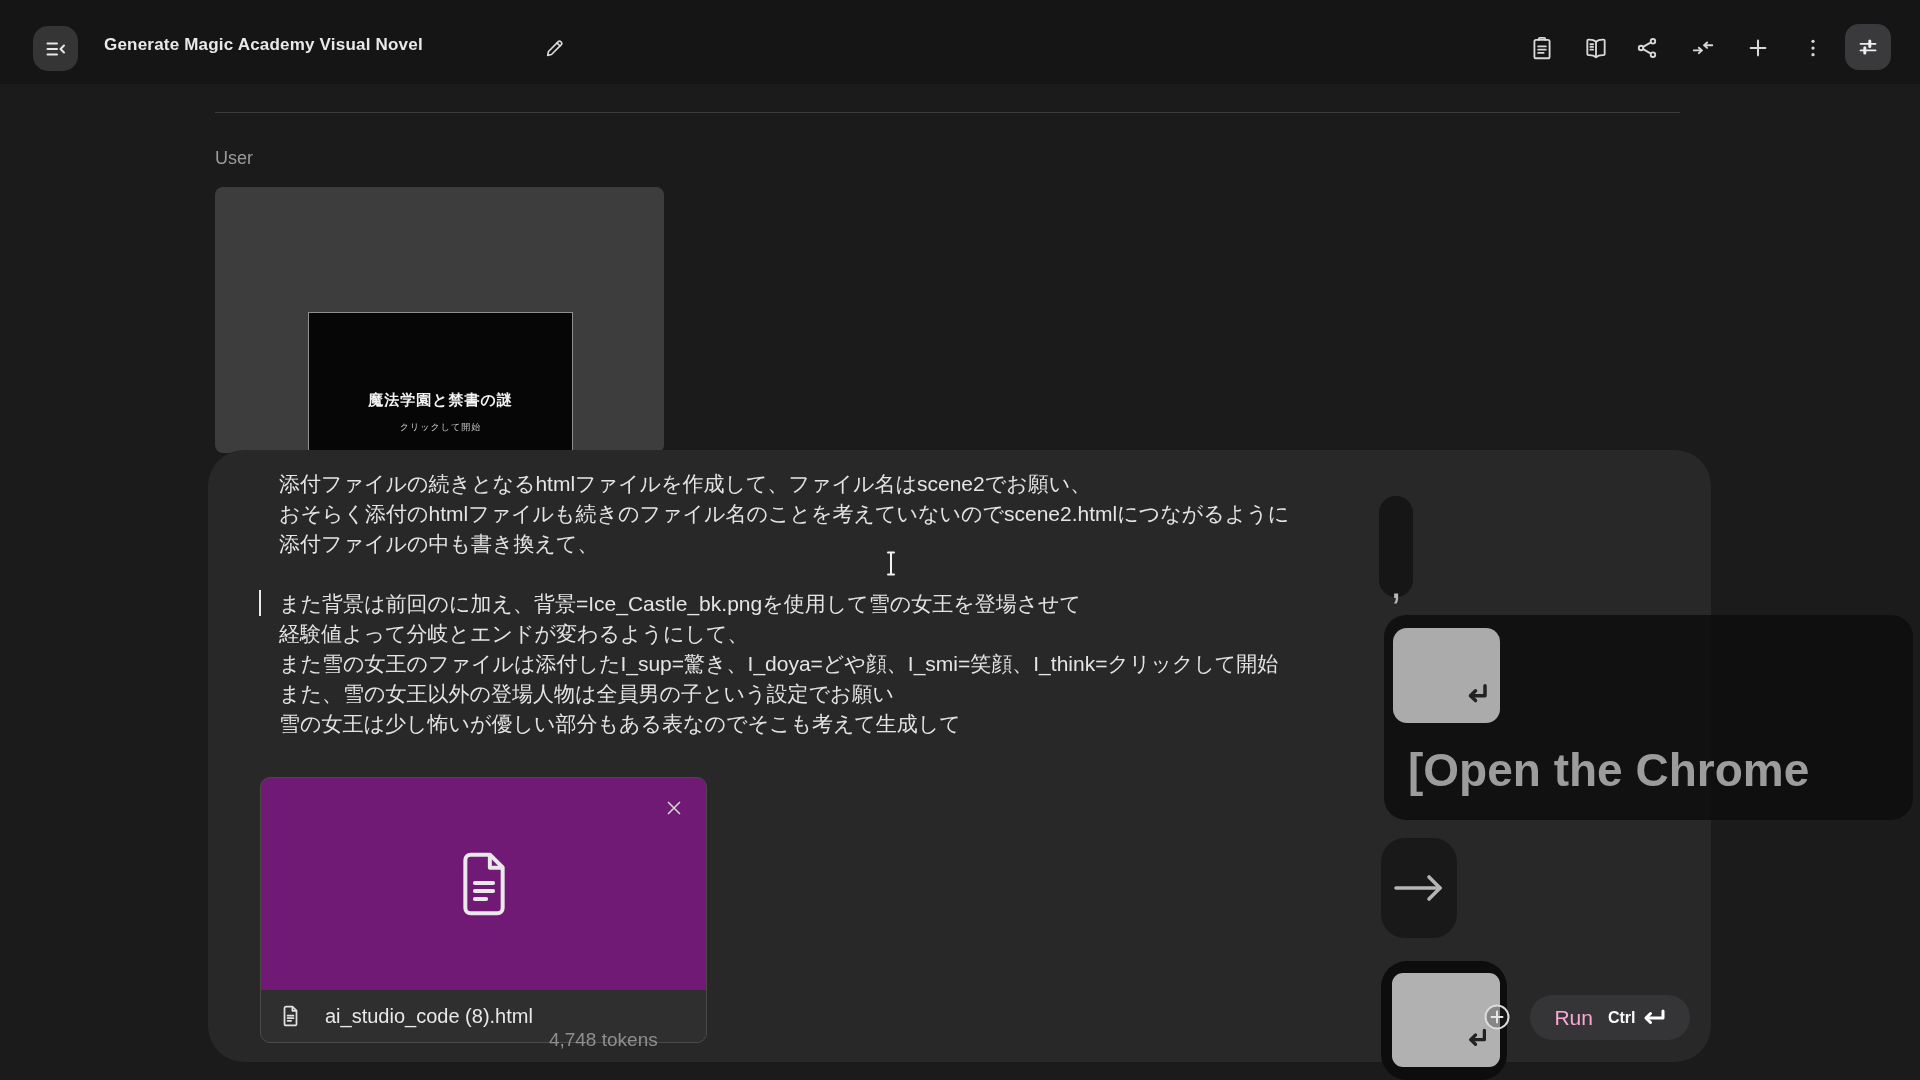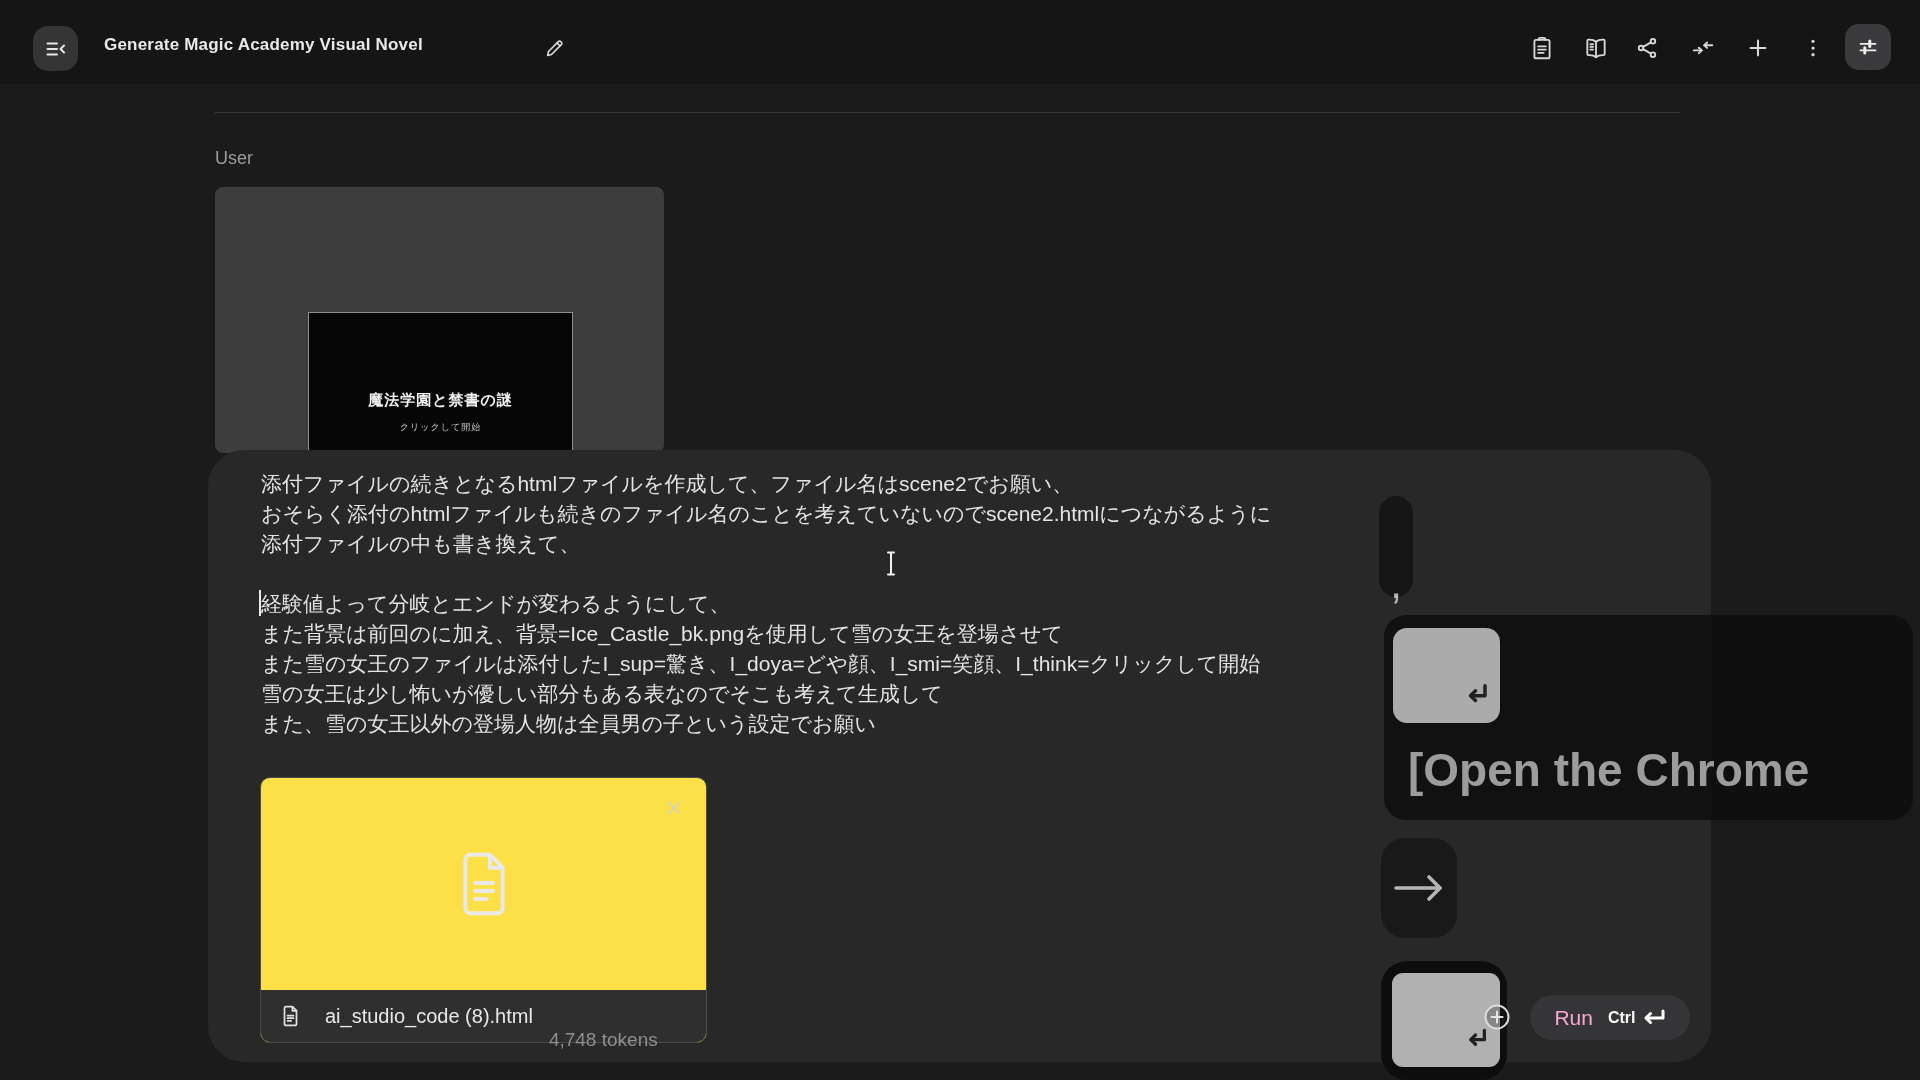--- a/index.html
+++ b/index.html
@@ -28,7 +28,7 @@
   
   .bubble{left:208px;top:450px;width:1503px;height:612px;background:#282828;border-radius:36px;}
   .prompt{left:53px;top:19px;color:#e4e4e4;font-size:21px;}
-  .pline{height:30px;line-height:30px;white-space:pre;}
+  .pline{height:30px;line-height:30px;white-space:pre;margin-left:18px;}
   .caret{left:51px;top:140px;width:2px;height:26px;background:#eaeaea;}
 
   .file-card{left:52px;top:327px;width:447px;height:266px;background:#fde047;

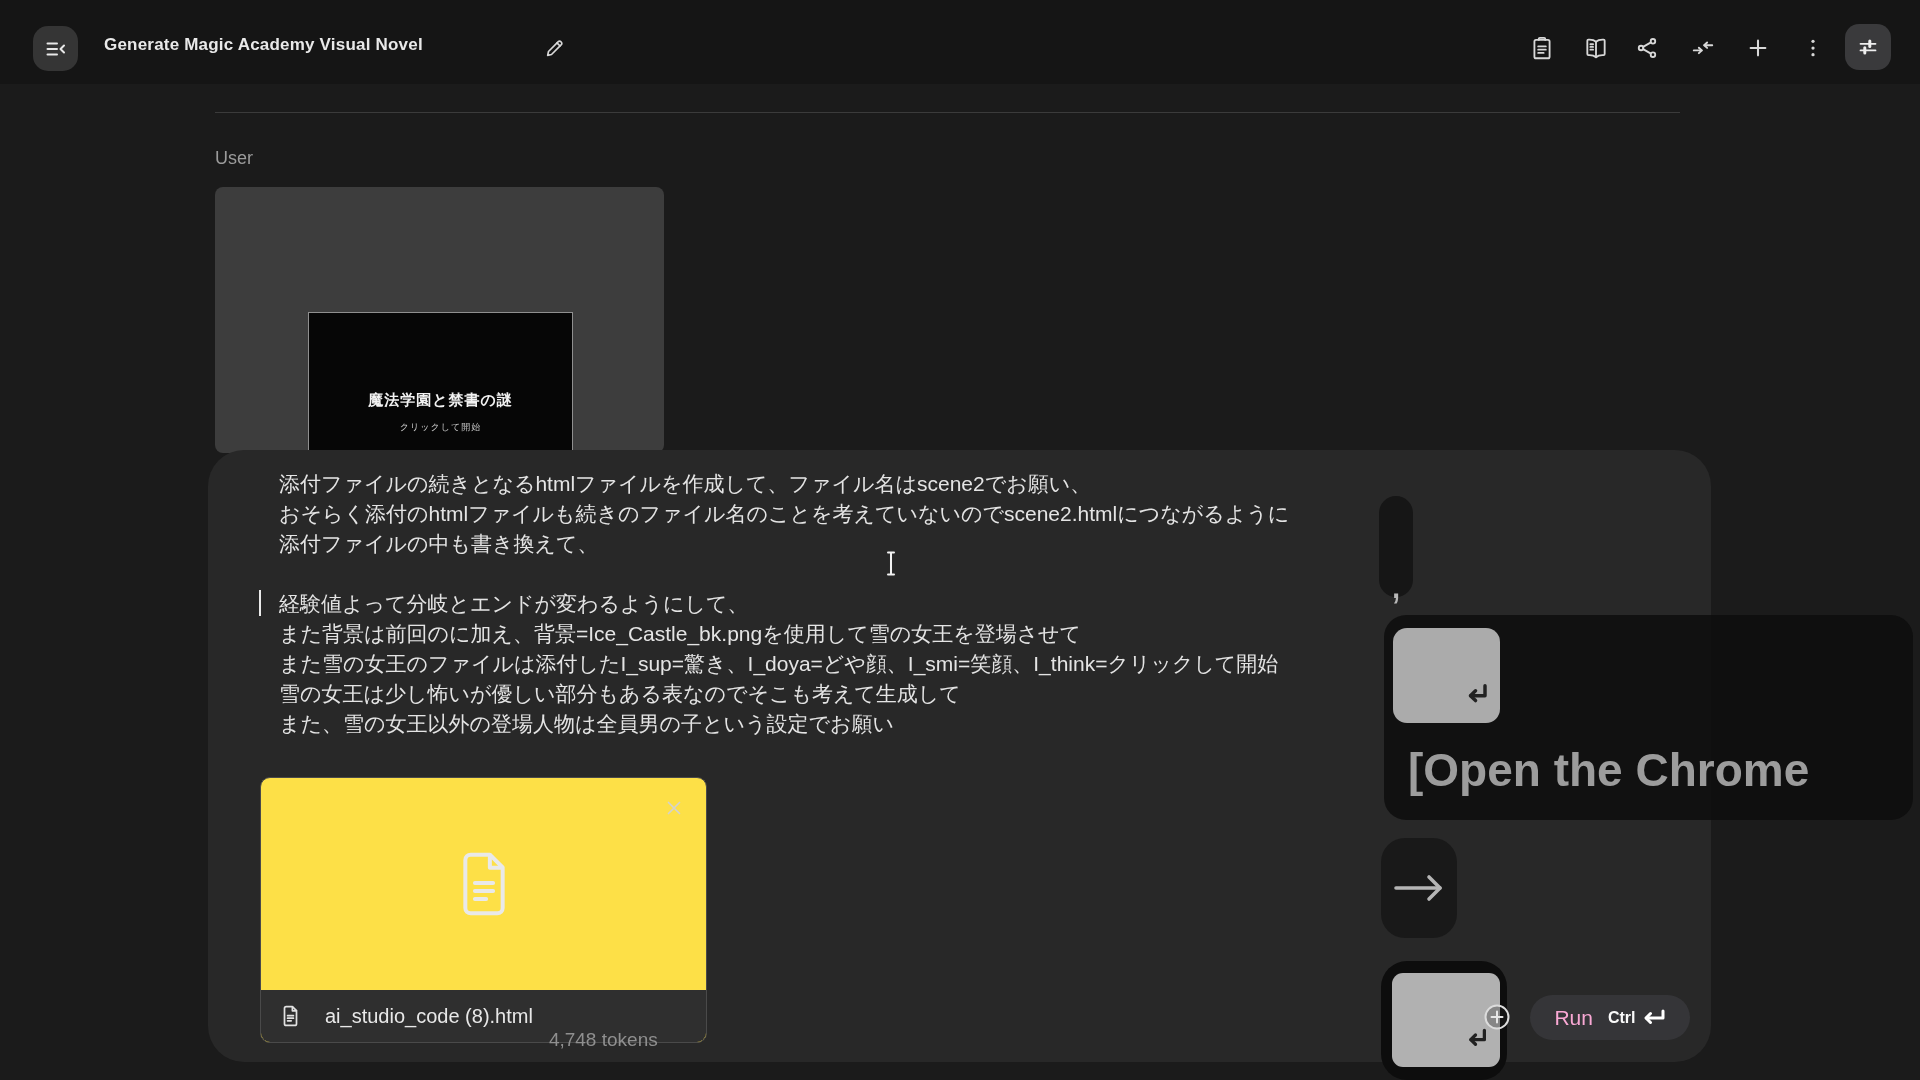--- a/index.html
+++ b/index.html
@@ -154,8 +154,8 @@
       <div class="pline">おそらく添付のhtmlファイルも続きのファイル名のことを考えていないのでscene2.htmlにつながるように</div>
       <div class="pline">添付ファイルの中も書き換えて、</div>
       <div class="pline"></div>
+      <div class="pline">また背景は前回のに加え、背景=Ice_Castle_bk.pngを使用して雪の女王を登場させて</div>
       <div class="pline">経験値よって分岐とエンドが変わるようにして、</div>
-      <div class="pline">また背景は前回のに加え、背景=Ice_Castle_bk.pngを使用して雪の女王を登場させて</div>
       <div class="pline">また雪の女王のファイルは添付したI_sup=驚き、I_doya=どや顔、I_smi=笑顔、I_think=クリックして開始</div>
       <div class="pline">雪の女王は少し怖いが優しい部分もある表なのでそこも考えて生成して</div>
       <div class="pline">また、雪の女王以外の登場人物は全員男の子という設定でお願い</div>

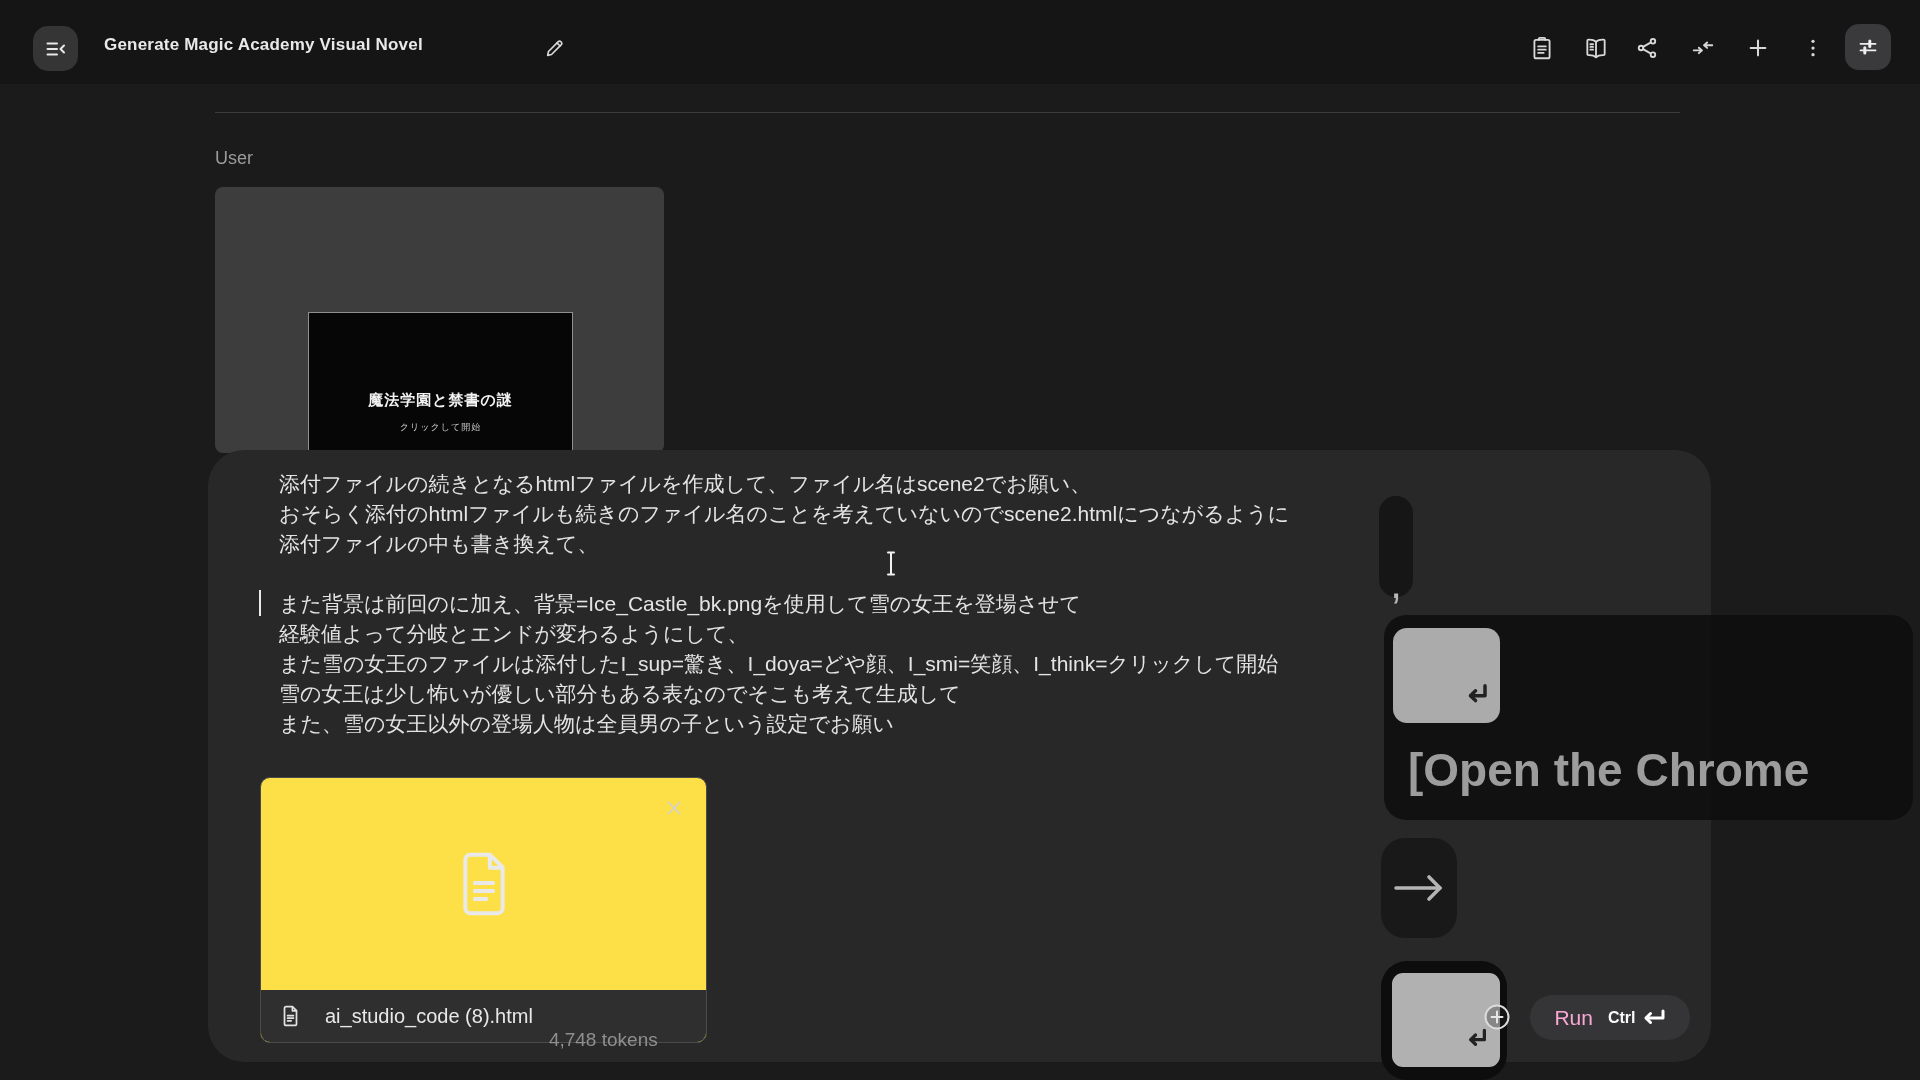--- a/index.html
+++ b/index.html
@@ -157,8 +157,8 @@
       <div class="pline">また背景は前回のに加え、背景=Ice_Castle_bk.pngを使用して雪の女王を登場させて</div>
       <div class="pline">経験値よって分岐とエンドが変わるようにして、</div>
       <div class="pline">また雪の女王のファイルは添付したI_sup=驚き、I_doya=どや顔、I_smi=笑顔、I_think=クリックして開始</div>
+      <div class="pline">また、雪の女王以外の登場人物は全員男の子という設定でお願い</div>
       <div class="pline">雪の女王は少し怖いが優しい部分もある表なのでそこも考えて生成して</div>
-      <div class="pline">また、雪の女王以外の登場人物は全員男の子という設定でお願い</div>
     </div>
     <div class="abs caret"></div>
 

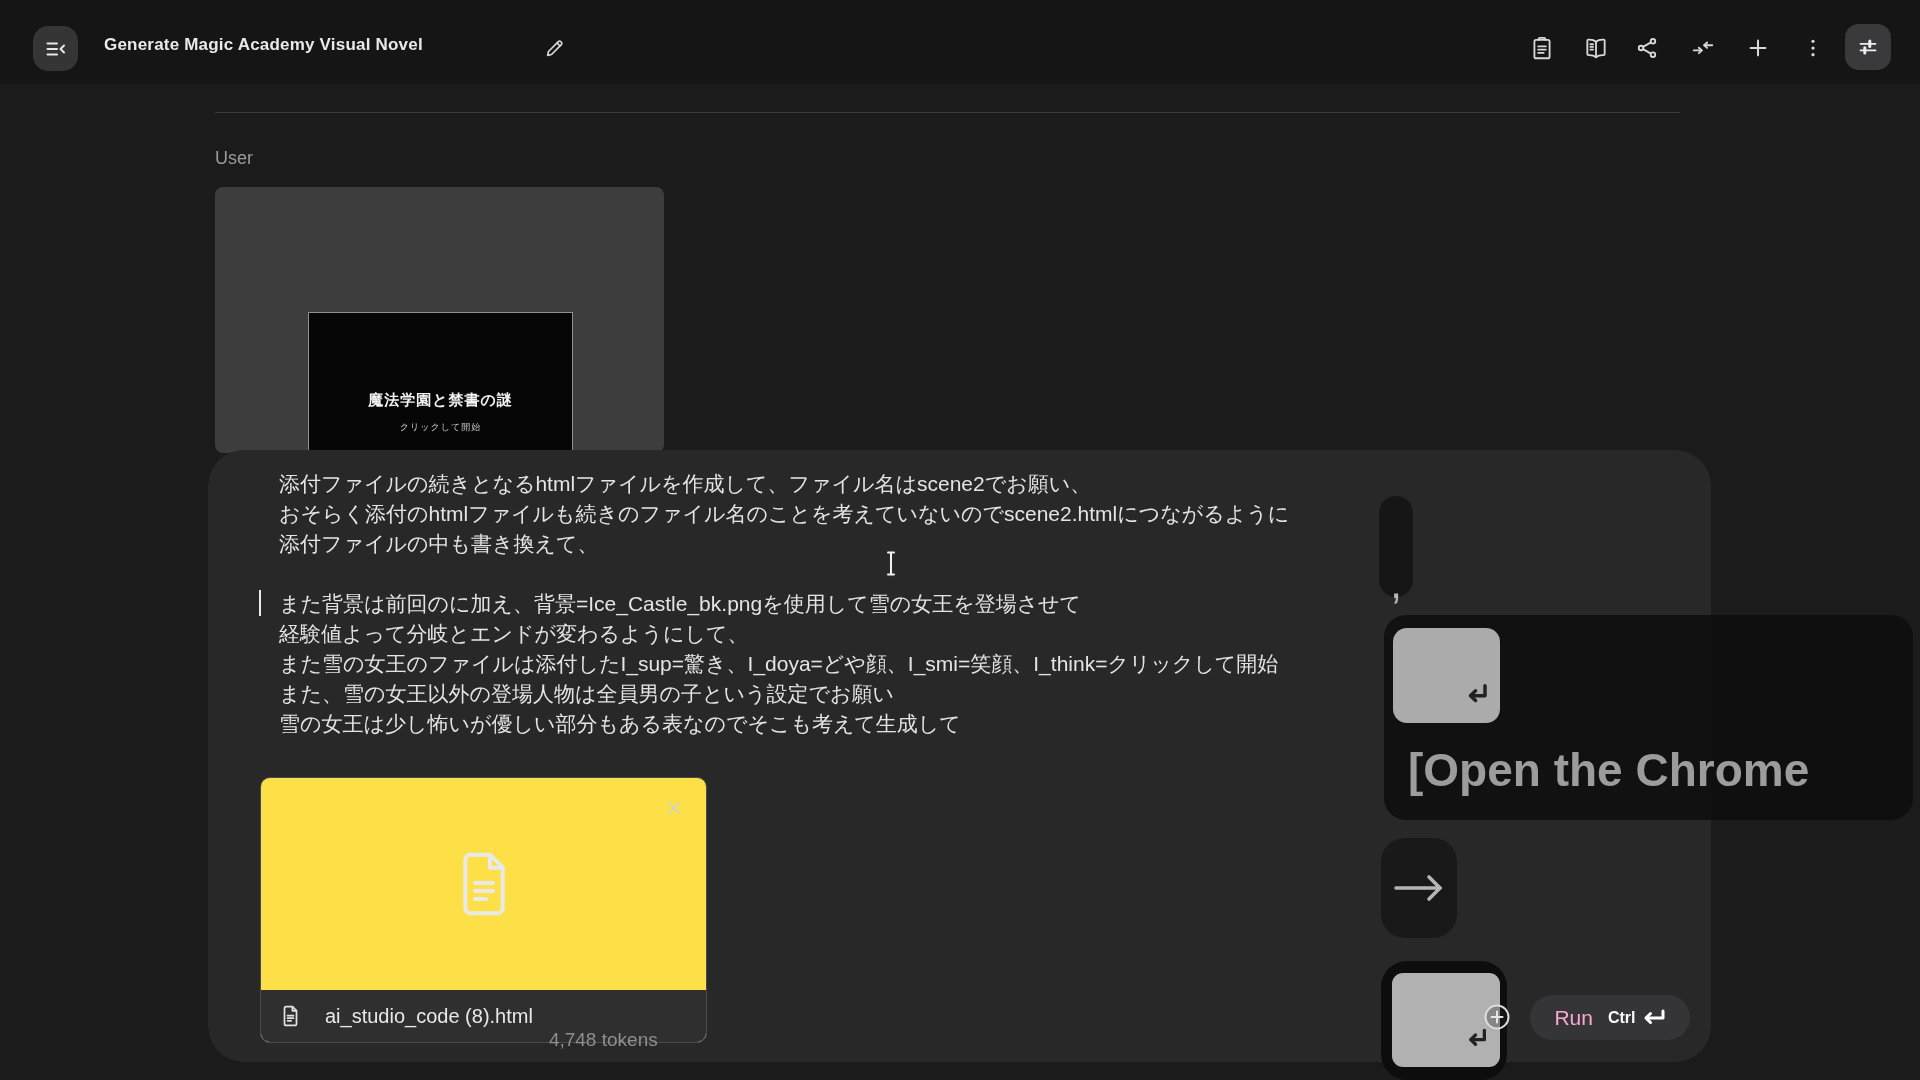--- a/index.html
+++ b/index.html
@@ -31,7 +31,7 @@
   .pline{height:30px;line-height:30px;white-space:pre;margin-left:18px;}
   .caret{left:51px;top:140px;width:2px;height:26px;background:#eaeaea;}
 
-  .file-card{left:52px;top:327px;width:447px;height:266px;background:#fde047;
+  .file-card{left:52px;top:327px;width:447px;height:266px;background:#701a75;
              border:1px solid #4a4a4a;border-radius:10px;box-sizing:border-box;}
   .file-close{left:400px;top:17px;width:26px;height:26px;display:flex;align-items:center;justify-content:center;
               color:#d2d2d2;cursor:pointer;}

